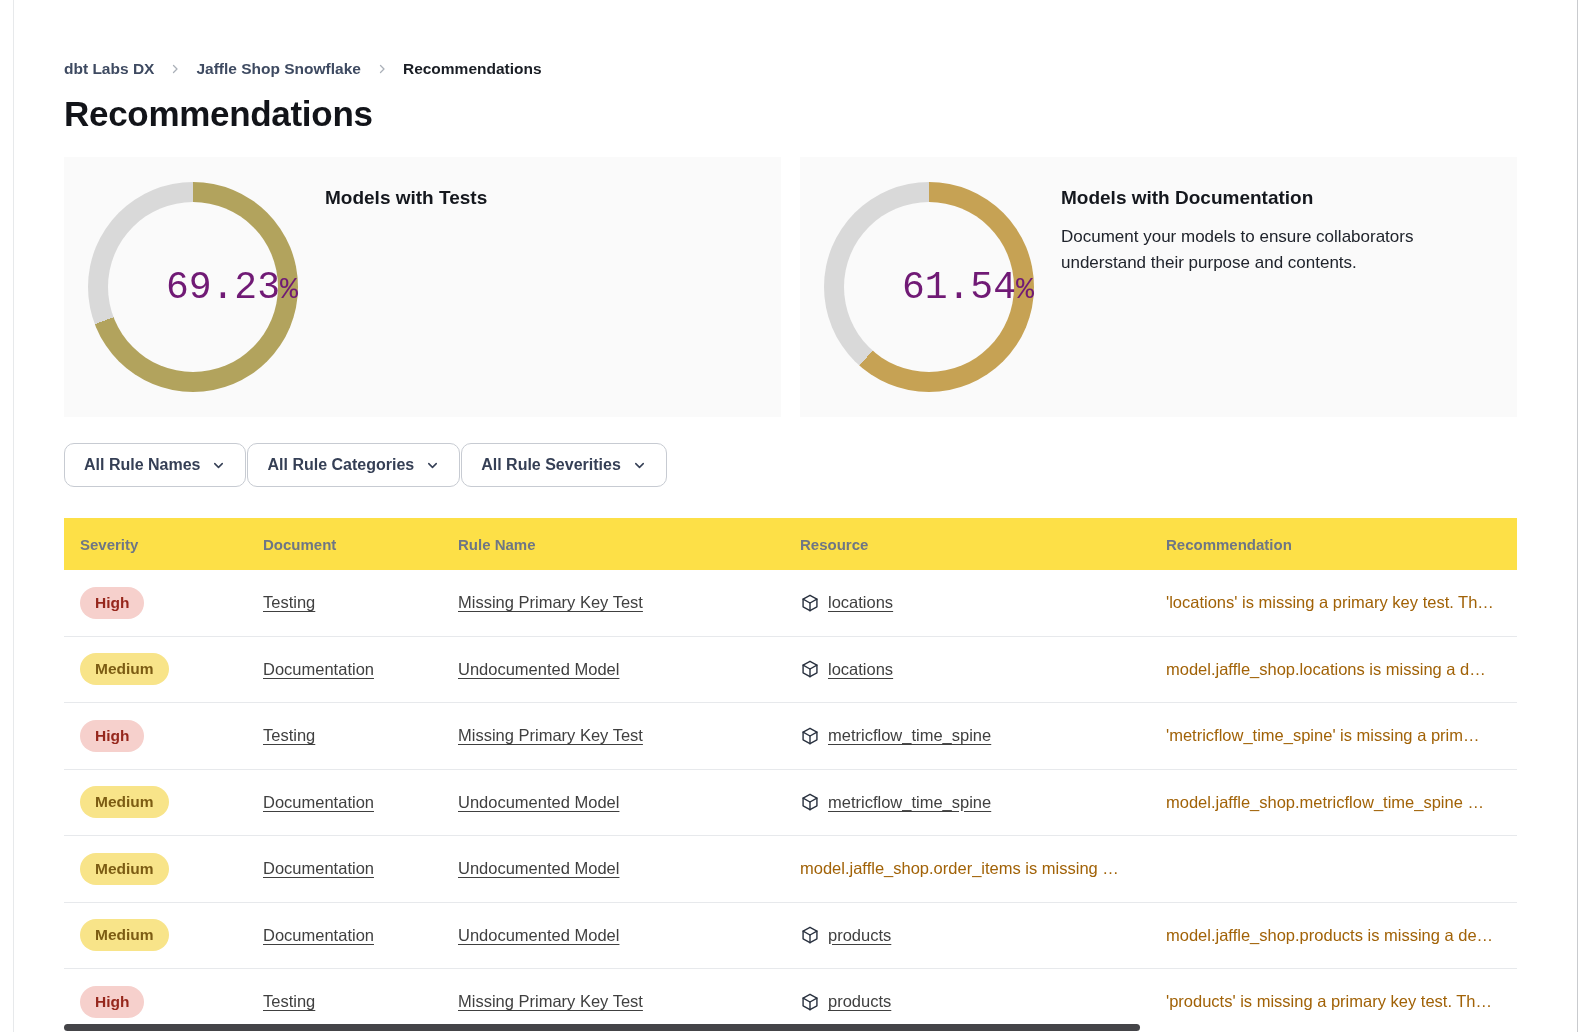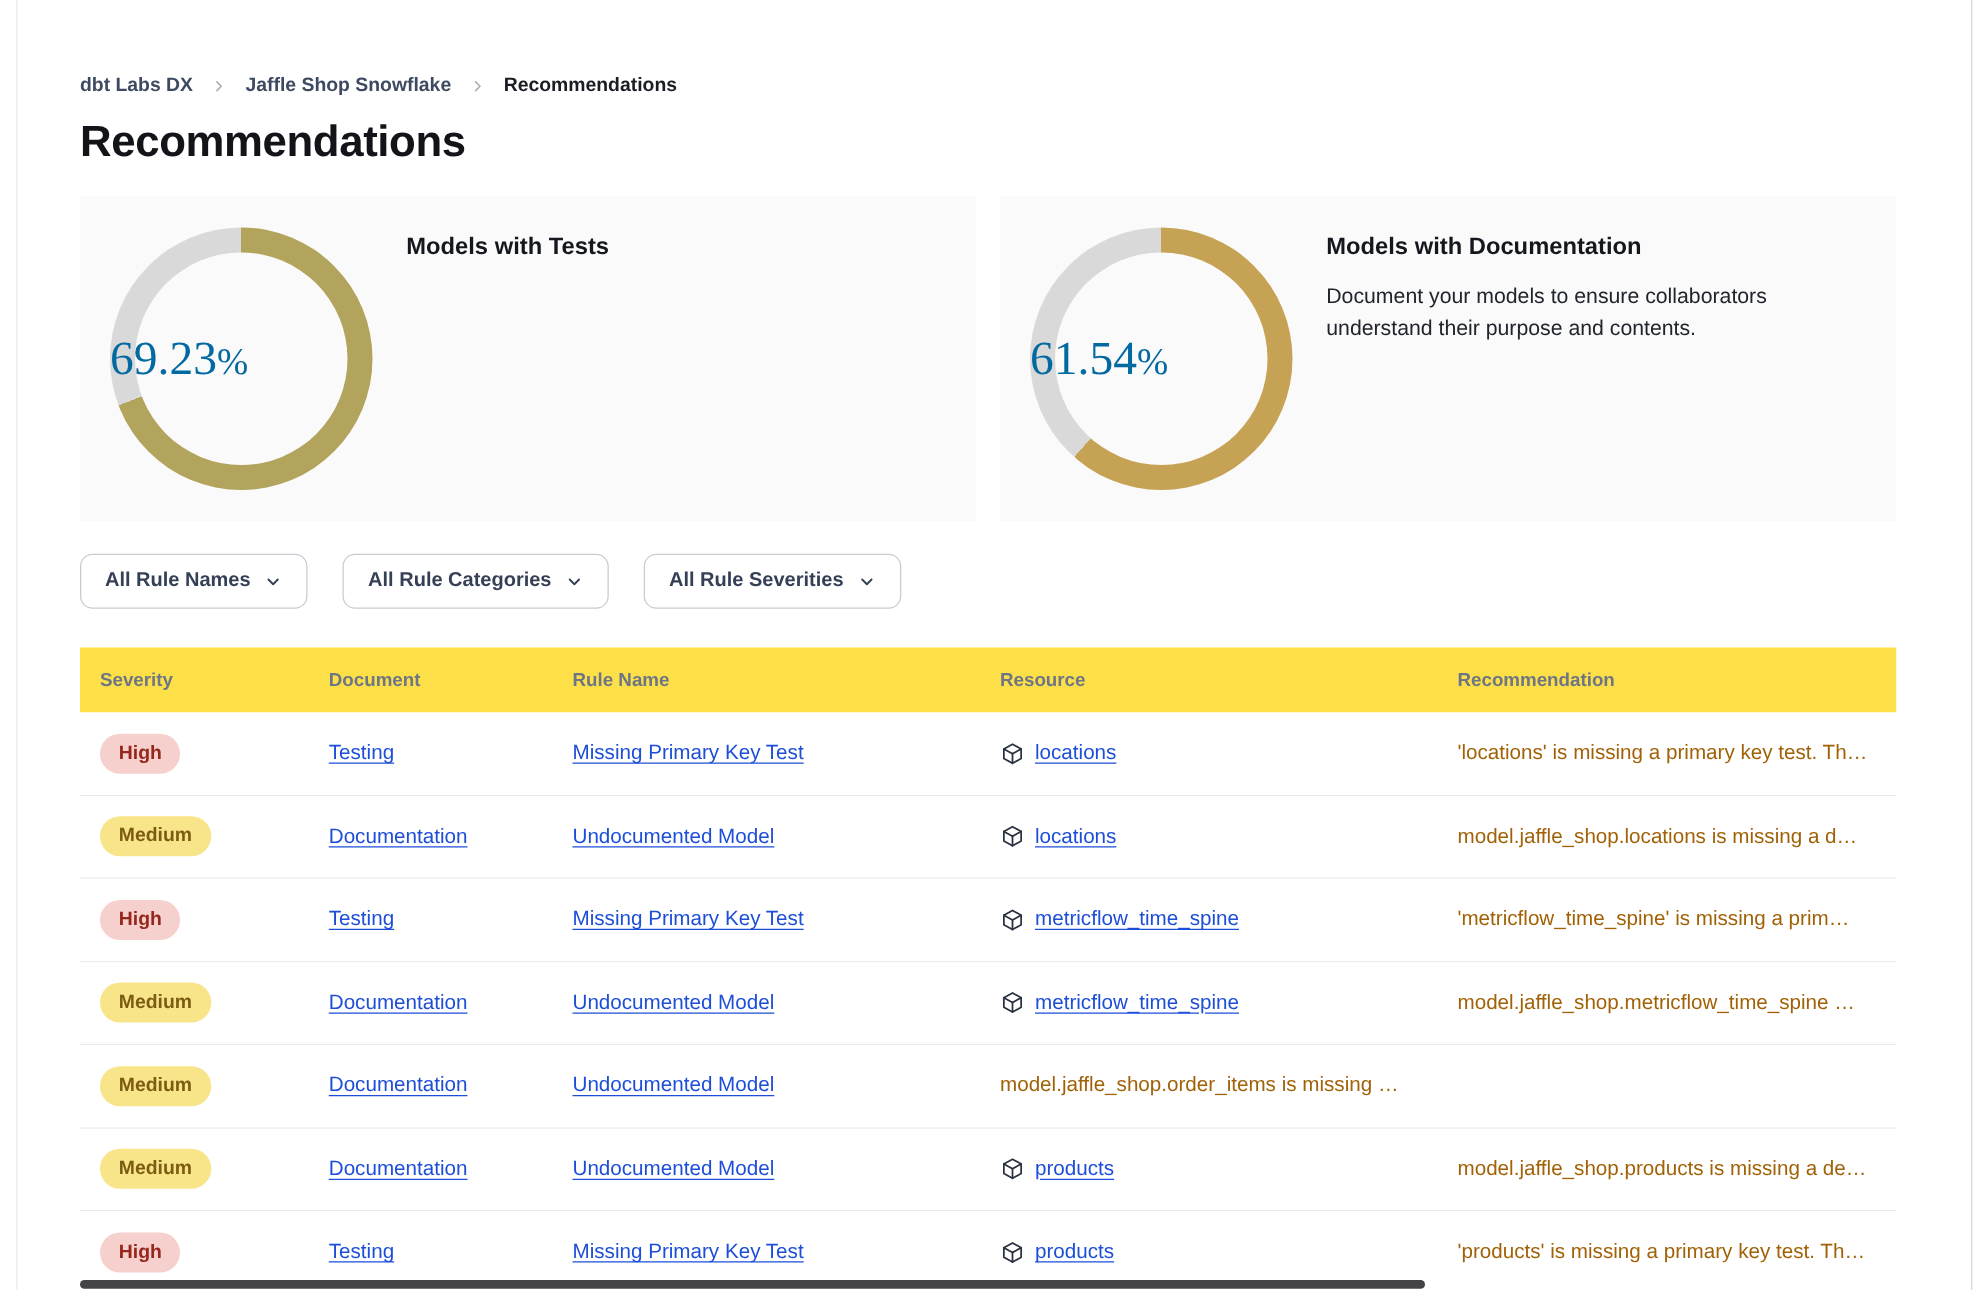--- a/index.html
+++ b/index.html
@@ -31,8 +31,8 @@
   .donut-wrap { position:absolute; left:24px; top:25px; width:210px; height:210px; }
   .donut { width:210px; height:210px; border-radius:50%; position:relative; }
   .donut::after { content:""; position:absolute; inset:20px; border-radius:50%; background:#fafafa; }
-  .donut-label { position:absolute; inset:0; display:flex; align-items:center; justify-content:flex-start; z-index:2;
-    font-family:Liberation Serif, serif; font-size:38px; color:#0369a1; }
+  .donut-label { position:absolute; inset:0; display:flex; align-items:center; justify-content:flex-end; z-index:2;
+    font-family:Liberation Mono, monospace; font-size:38px; color:#701a75; }
   .donut-label .pct-suffix { font-size:30px; margin-top:5px; }
   .card-text { position:absolute; left:261px; top:30px; right:24px; }
   .card-title { font-size:19px; font-weight:700; color:#14171d; }

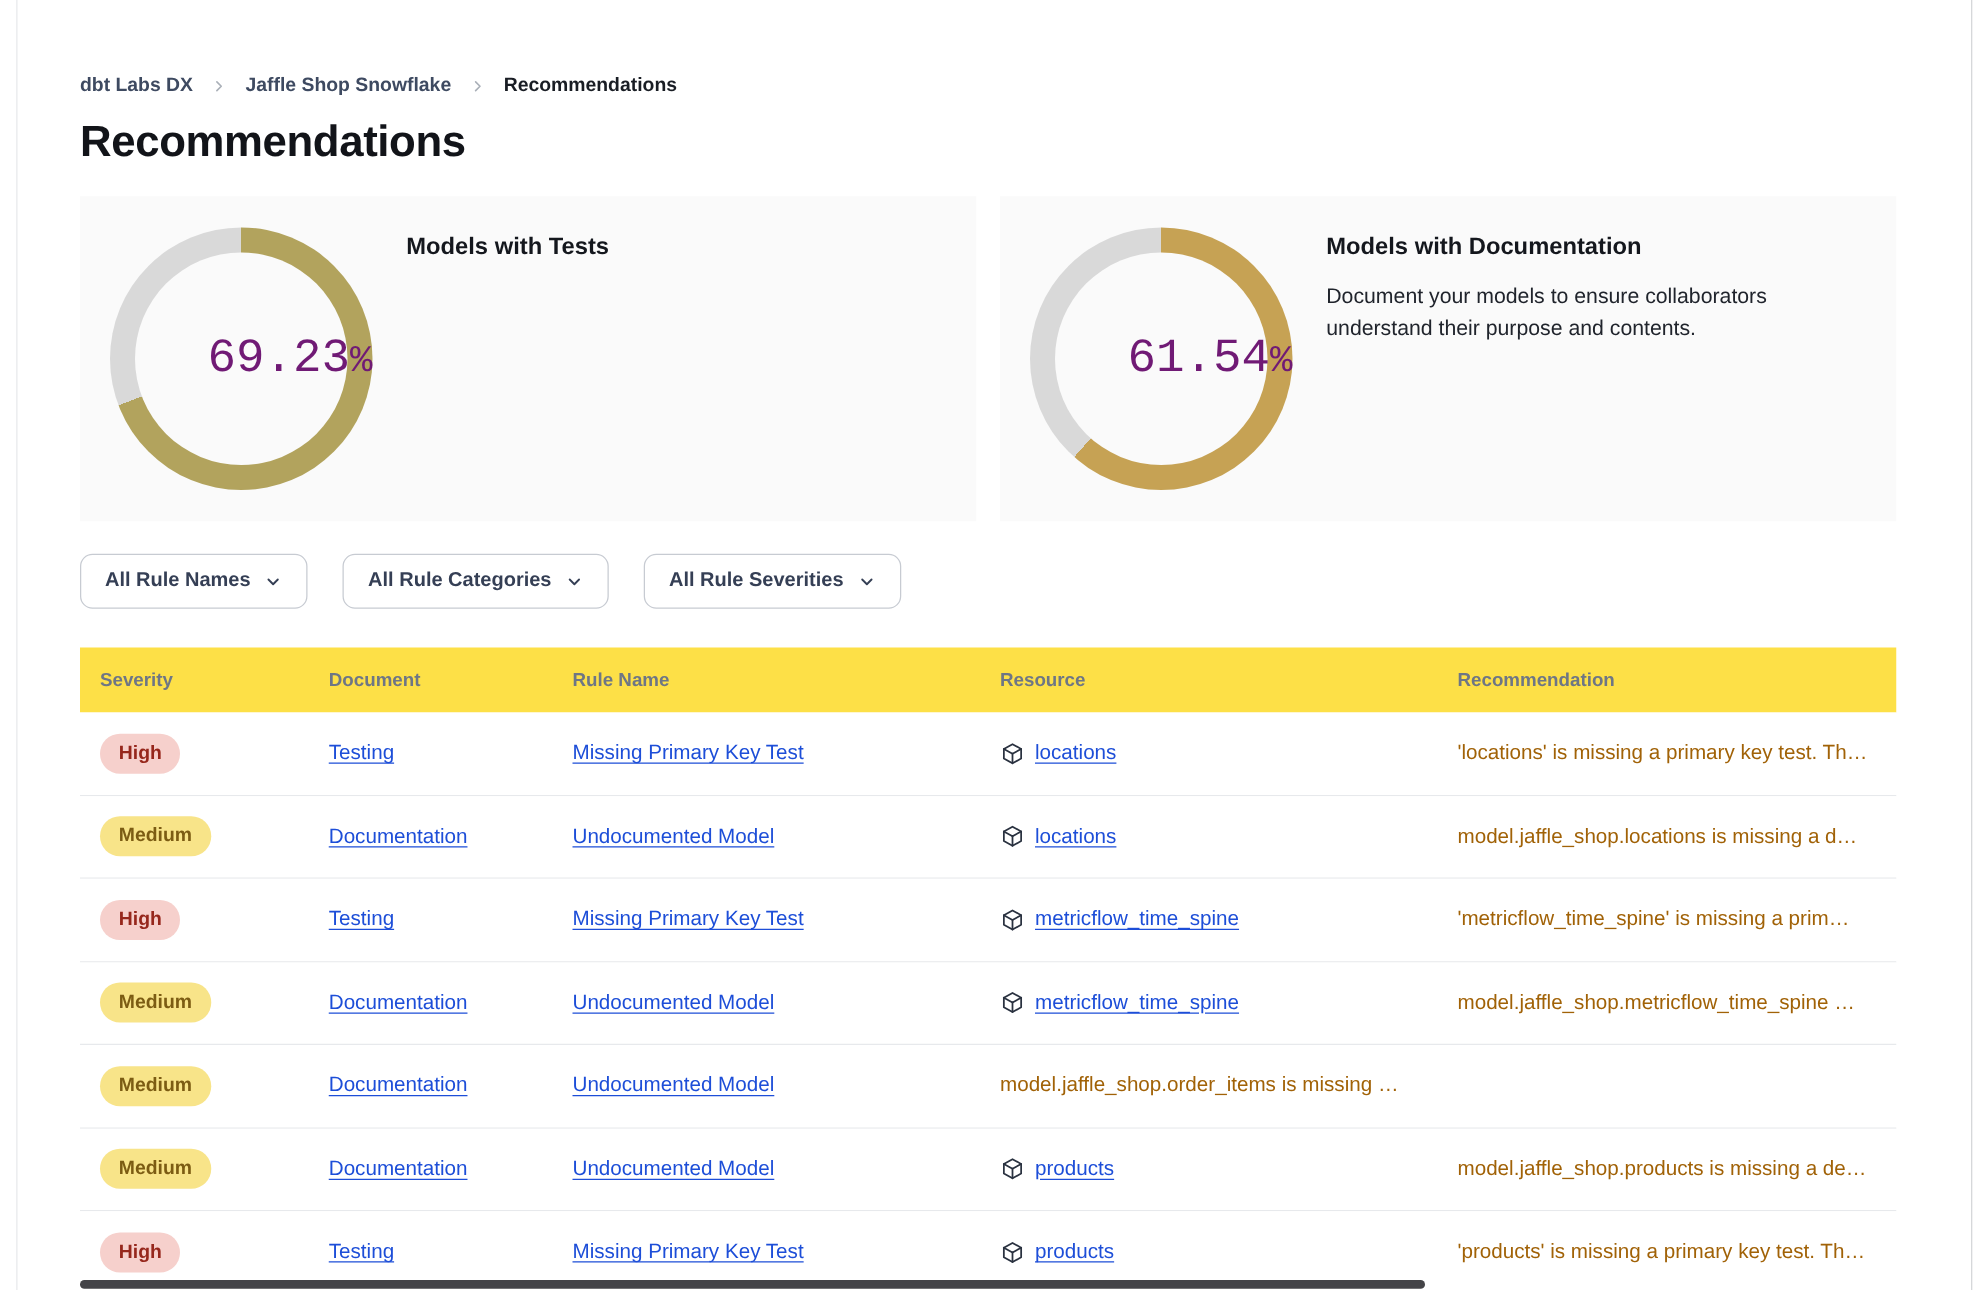--- a/index.html
+++ b/index.html
@@ -43,7 +43,7 @@
   
   .list-header { display:flex; align-items:center; justify-content:space-between; margin-top:26px; }
   .list-title { font-size:25px; font-weight:700; color:#14171d; }
-  .filters { display:flex; gap:28px;border-radius:22px; }
+  .filters { display:flex; gap:1px;border-radius:22px; }
   .filter-btn { display:flex; align-items:center; gap:11px; height:44px; padding:0 19px;
     background:#fff; border:1px solid #c7cbd2; border-radius:10px;
     font-family:inherit; font-size:16px; font-weight:700; color:#353f55; cursor:pointer; }

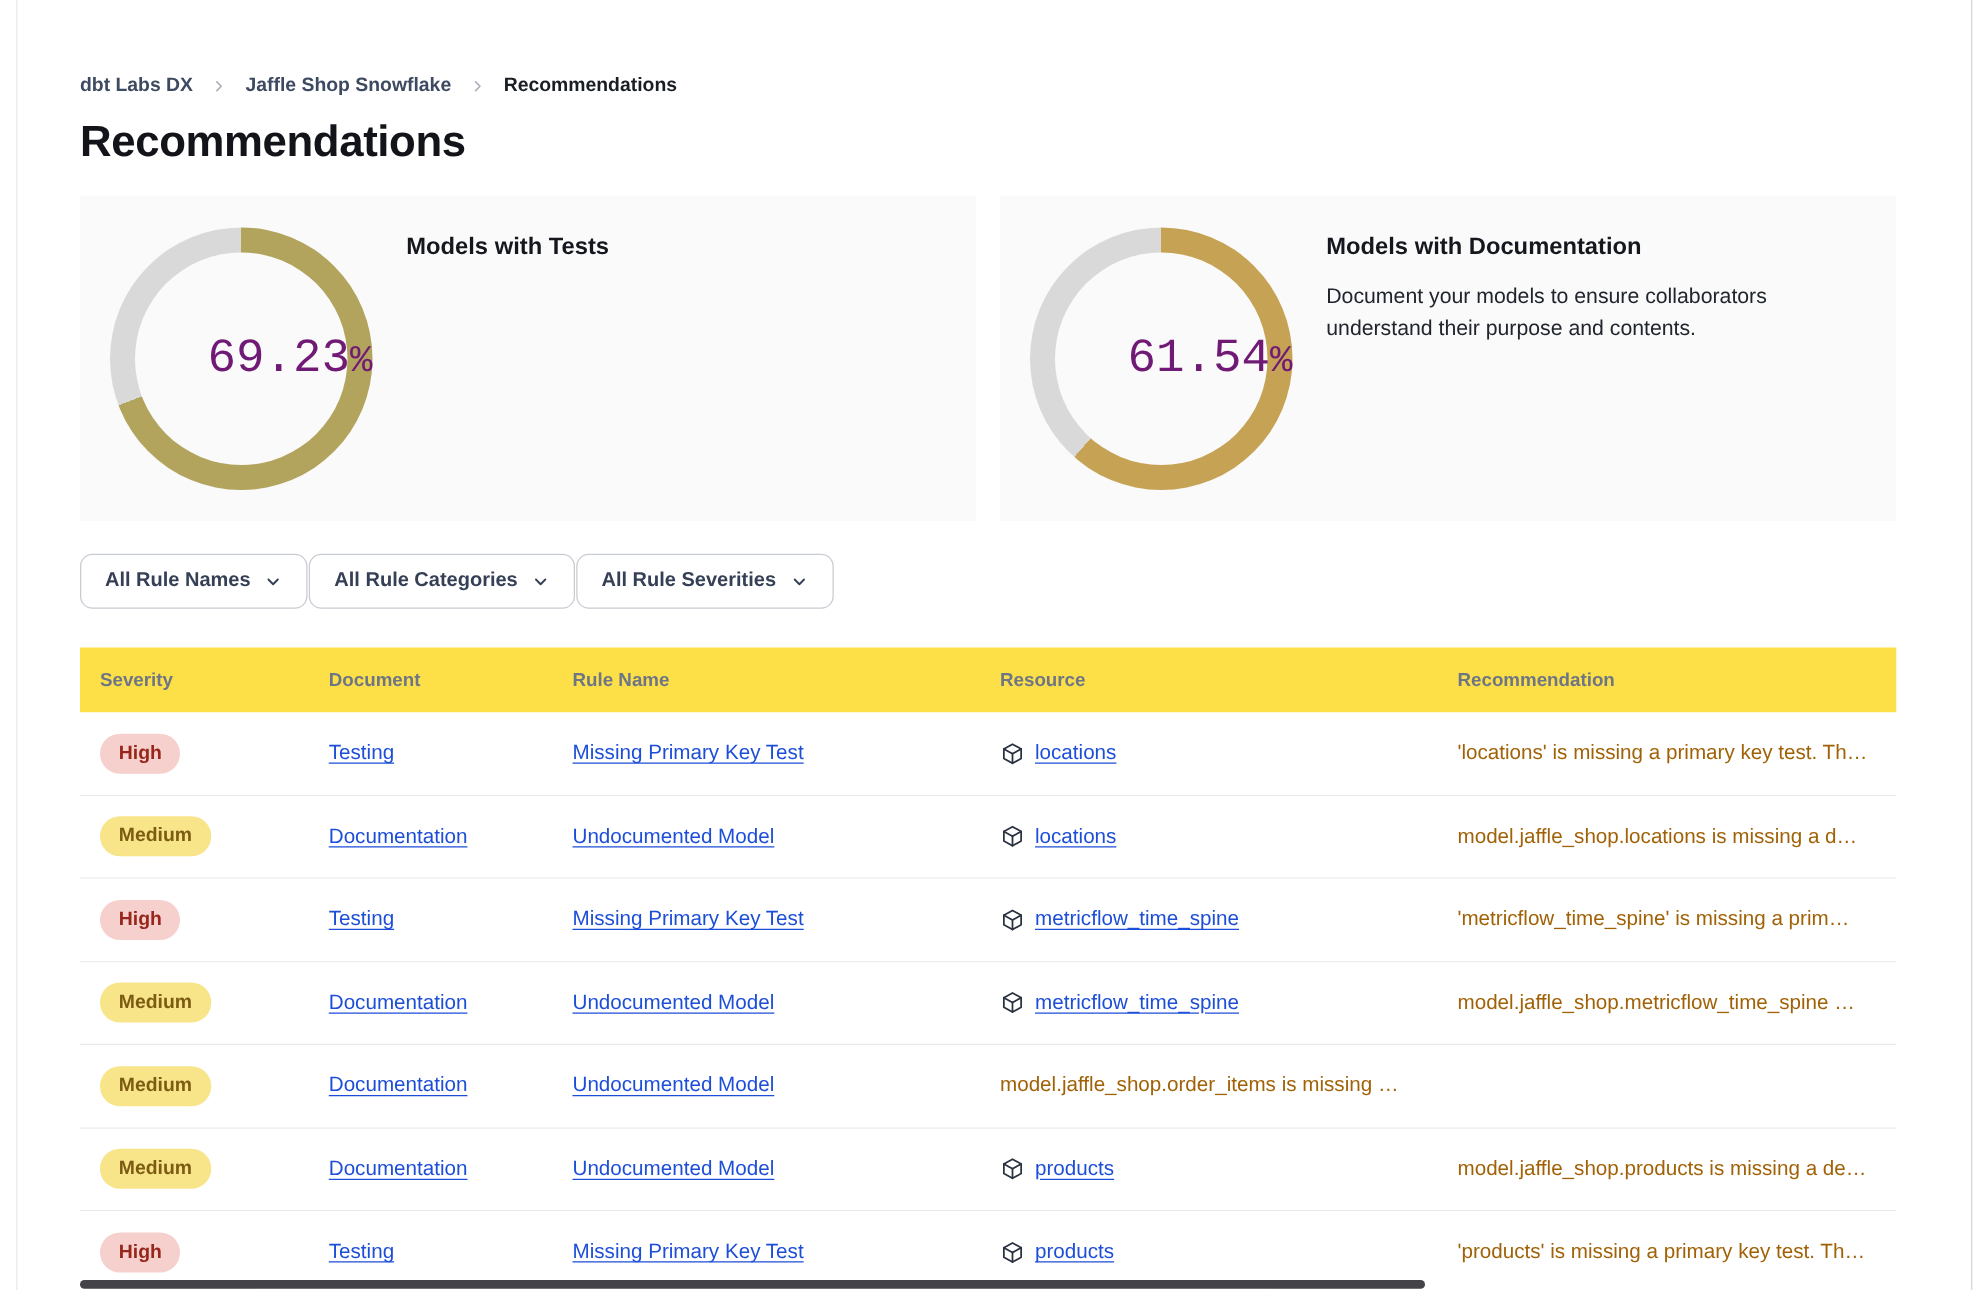--- a/index.html
+++ b/index.html
@@ -57,7 +57,7 @@
   .row { height:66.5px; border-bottom:1px solid #e7e9ec; background:#fff; }
   .cell { padding-left:16px; font-size:16.5px; }
   .badge { display:inline-block; padding:7px 15px; border-radius:999px; font-size:15.5px; font-weight:700; }
-  .link { color:#1d4ed8; text-decoration:underline; text-underline-offset:3px; cursor:pointer; }
+  .link { color:#404040; text-decoration:underline; text-underline-offset:3px; cursor:pointer; }
   .resource-cell { display:flex; align-items:center; gap:8px; }
   .cube { color:#2a3240; display:flex; }
   .rec-cell { color:#a16207; white-space:nowrap; overflow:hidden; padding-right:8px; }

